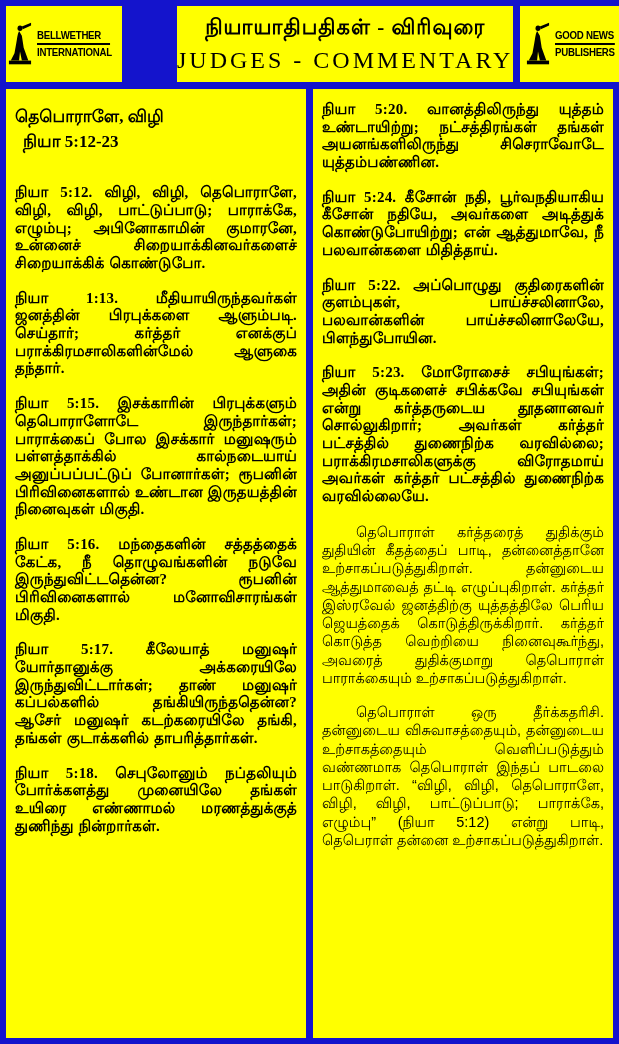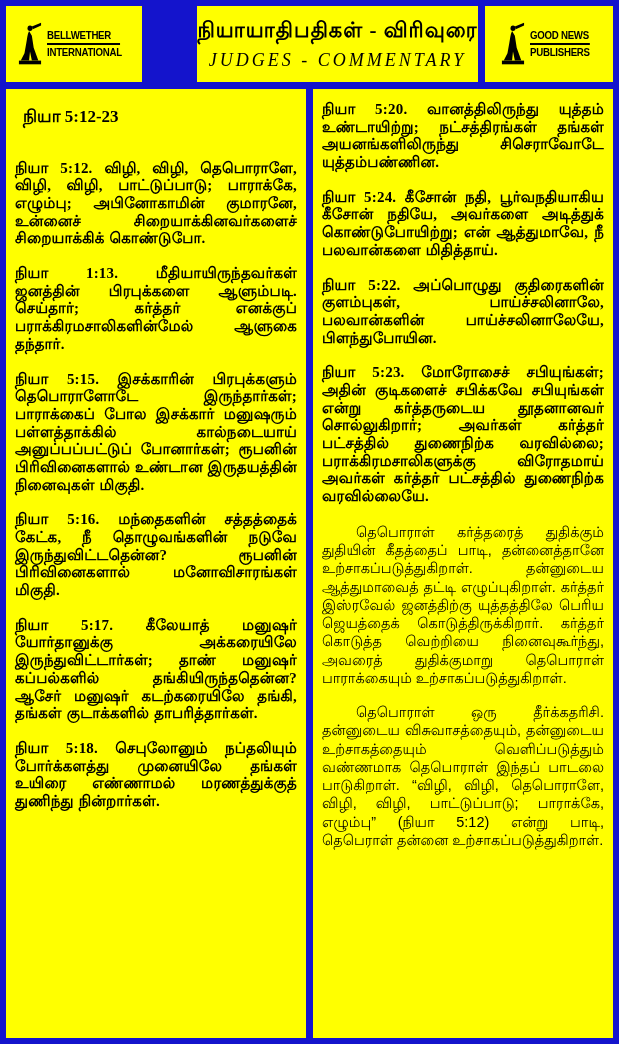--- a/index.html
+++ b/index.html
@@ -16,7 +16,7 @@
   }
   .header{display:flex;gap:7px;height:76px;flex:none;}
   .cell{background:var(--background);}
-  .logo-box{flex:none;display:flex;align-items:center;justify-content:center;gap:5px;padding:0 12px;}
+  .logo-box{flex:none;display:flex;align-items:center;justify-content:center;gap:5px;padding:0 2px;}
   .logo-box.left{width:112px;}
   .logo-box.right{width:104px;}
   .logo-lines{display:flex;flex-direction:column;min-width:0;}

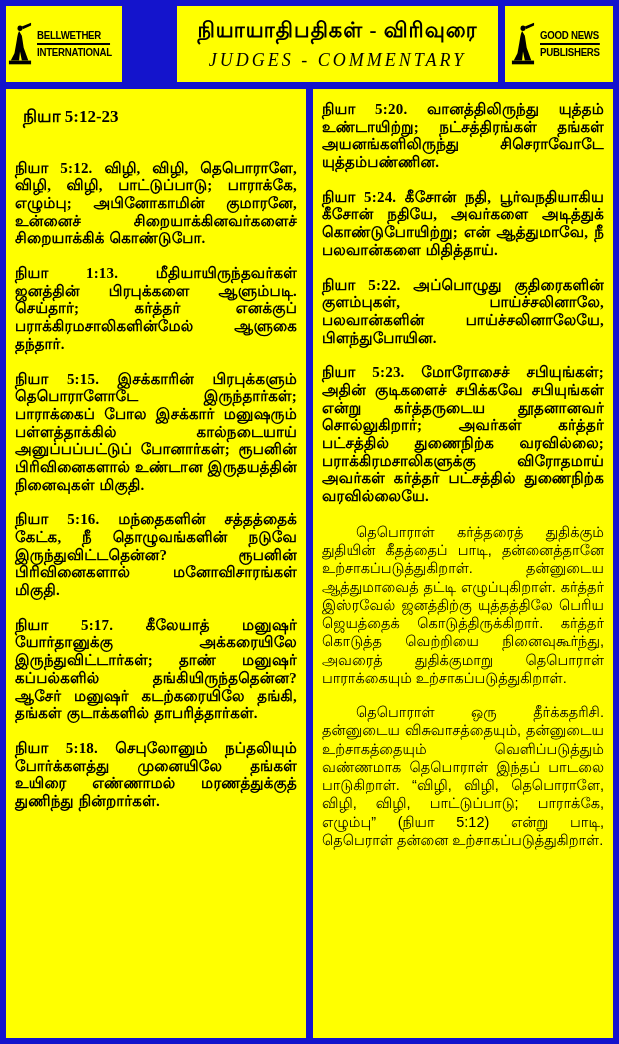--- a/index.html
+++ b/index.html
@@ -26,7 +26,7 @@
     transform:scaleX(.88);transform-origin:left;white-space:nowrap;letter-spacing:-0.3px;}
   .title-box{flex:1;display:flex;flex-direction:column;align-items:center;justify-content:center;gap:5px;margin-left:48px;}
   .tamil-title{font-weight:700;font-size:21px;letter-spacing:1px;white-space:nowrap;}
-  .eng-title{font-weight:400;font-size:18px;letter-spacing:3px;white-space:nowrap;font-style:italic;}
+  .eng-title{font-weight:400;font-size:24px;letter-spacing:3px;white-space:nowrap;}
   .body{flex:1;display:flex;gap:7px;min-height:0;}
   .col{flex:1;padding:12px 9px 6px;overflow:hidden;}
   .heading{font-weight:700;font-size:17px;line-height:1.45;margin:4px 0 30px;}

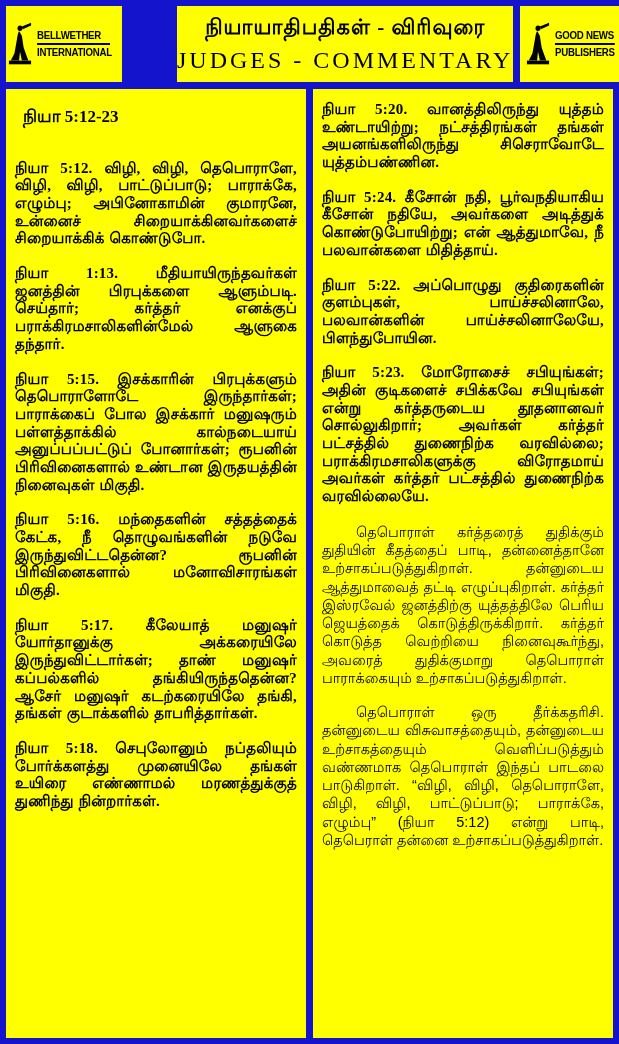--- a/index.html
+++ b/index.html
@@ -86,6 +86,7 @@
 
     <div class="cell col">
       <div class="heading">
+        <div class="line1">தெபொராளே, விழி</div>
         <div class="line2">நியா 5:12-23</div>
       </div>
       <div>

